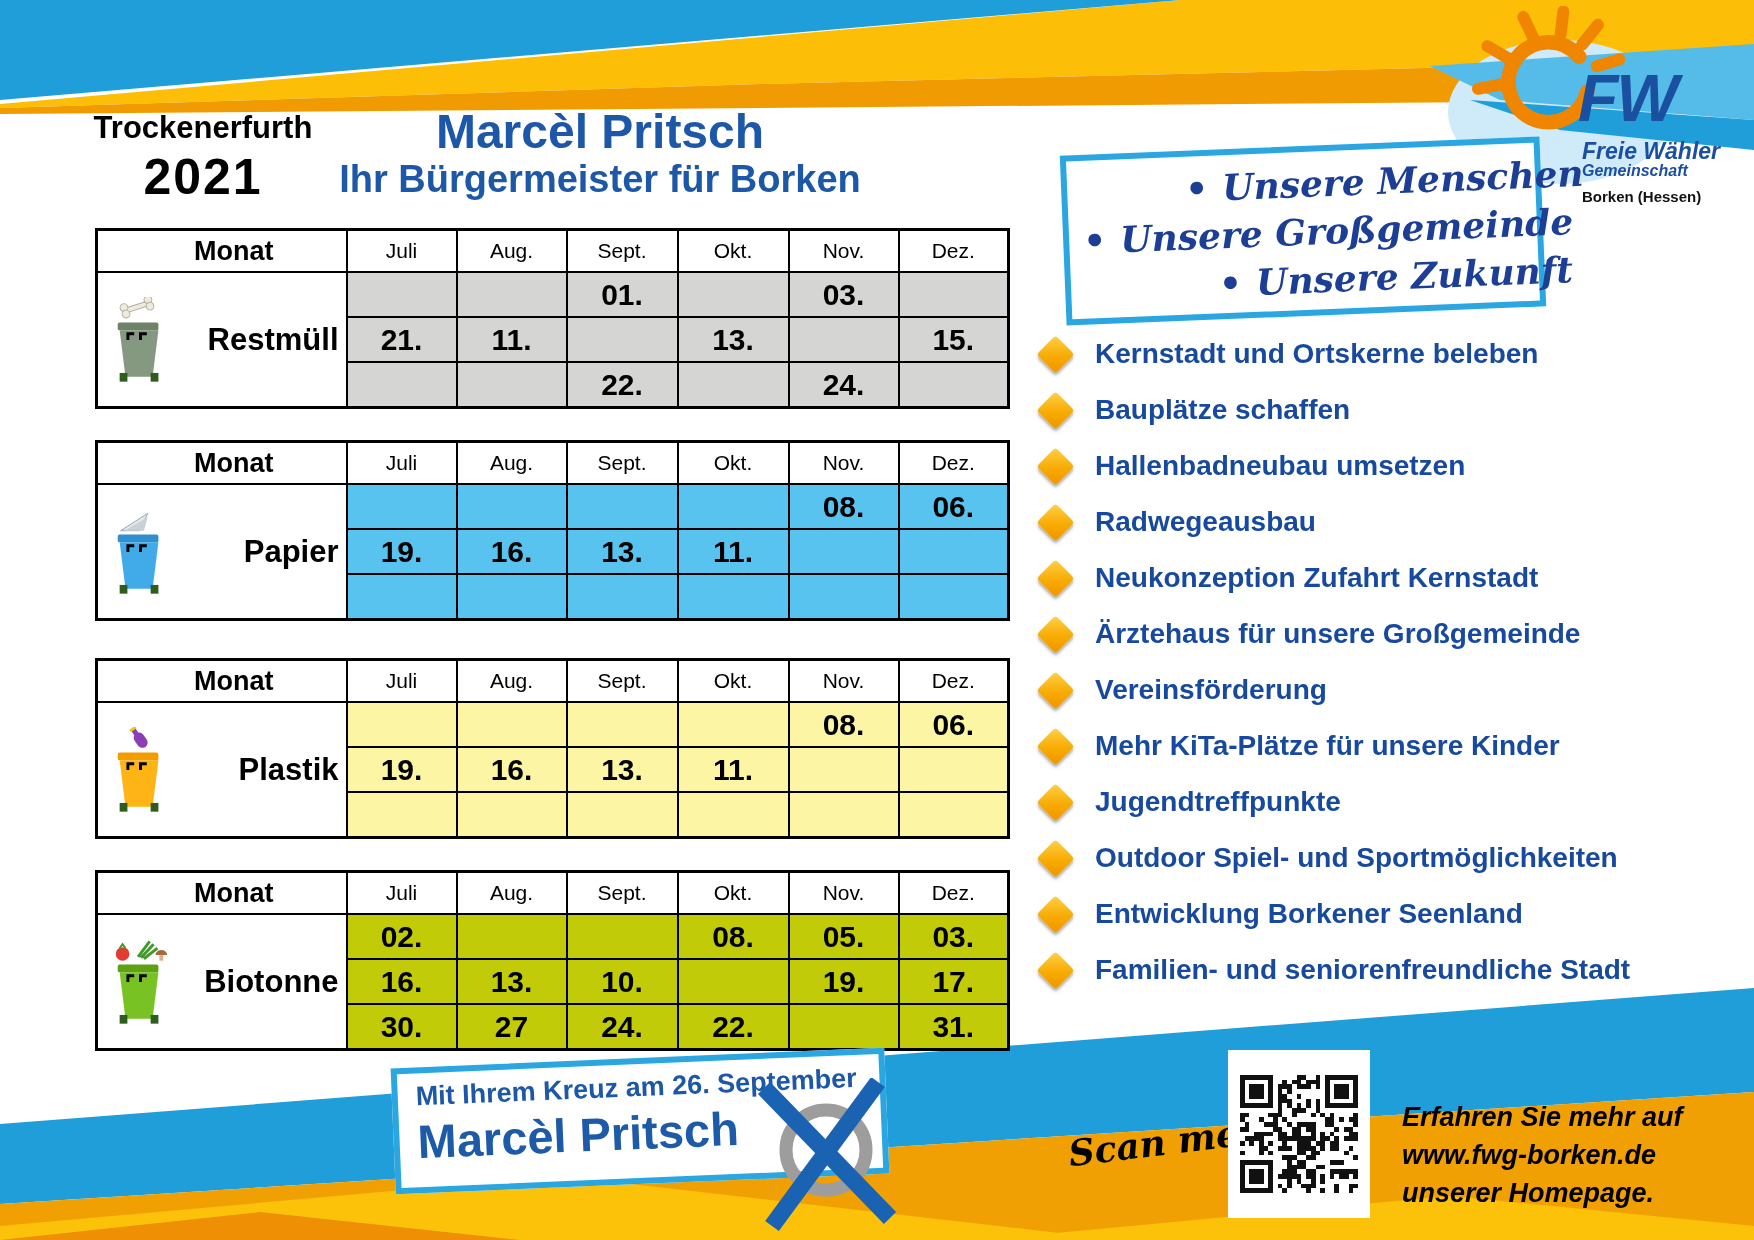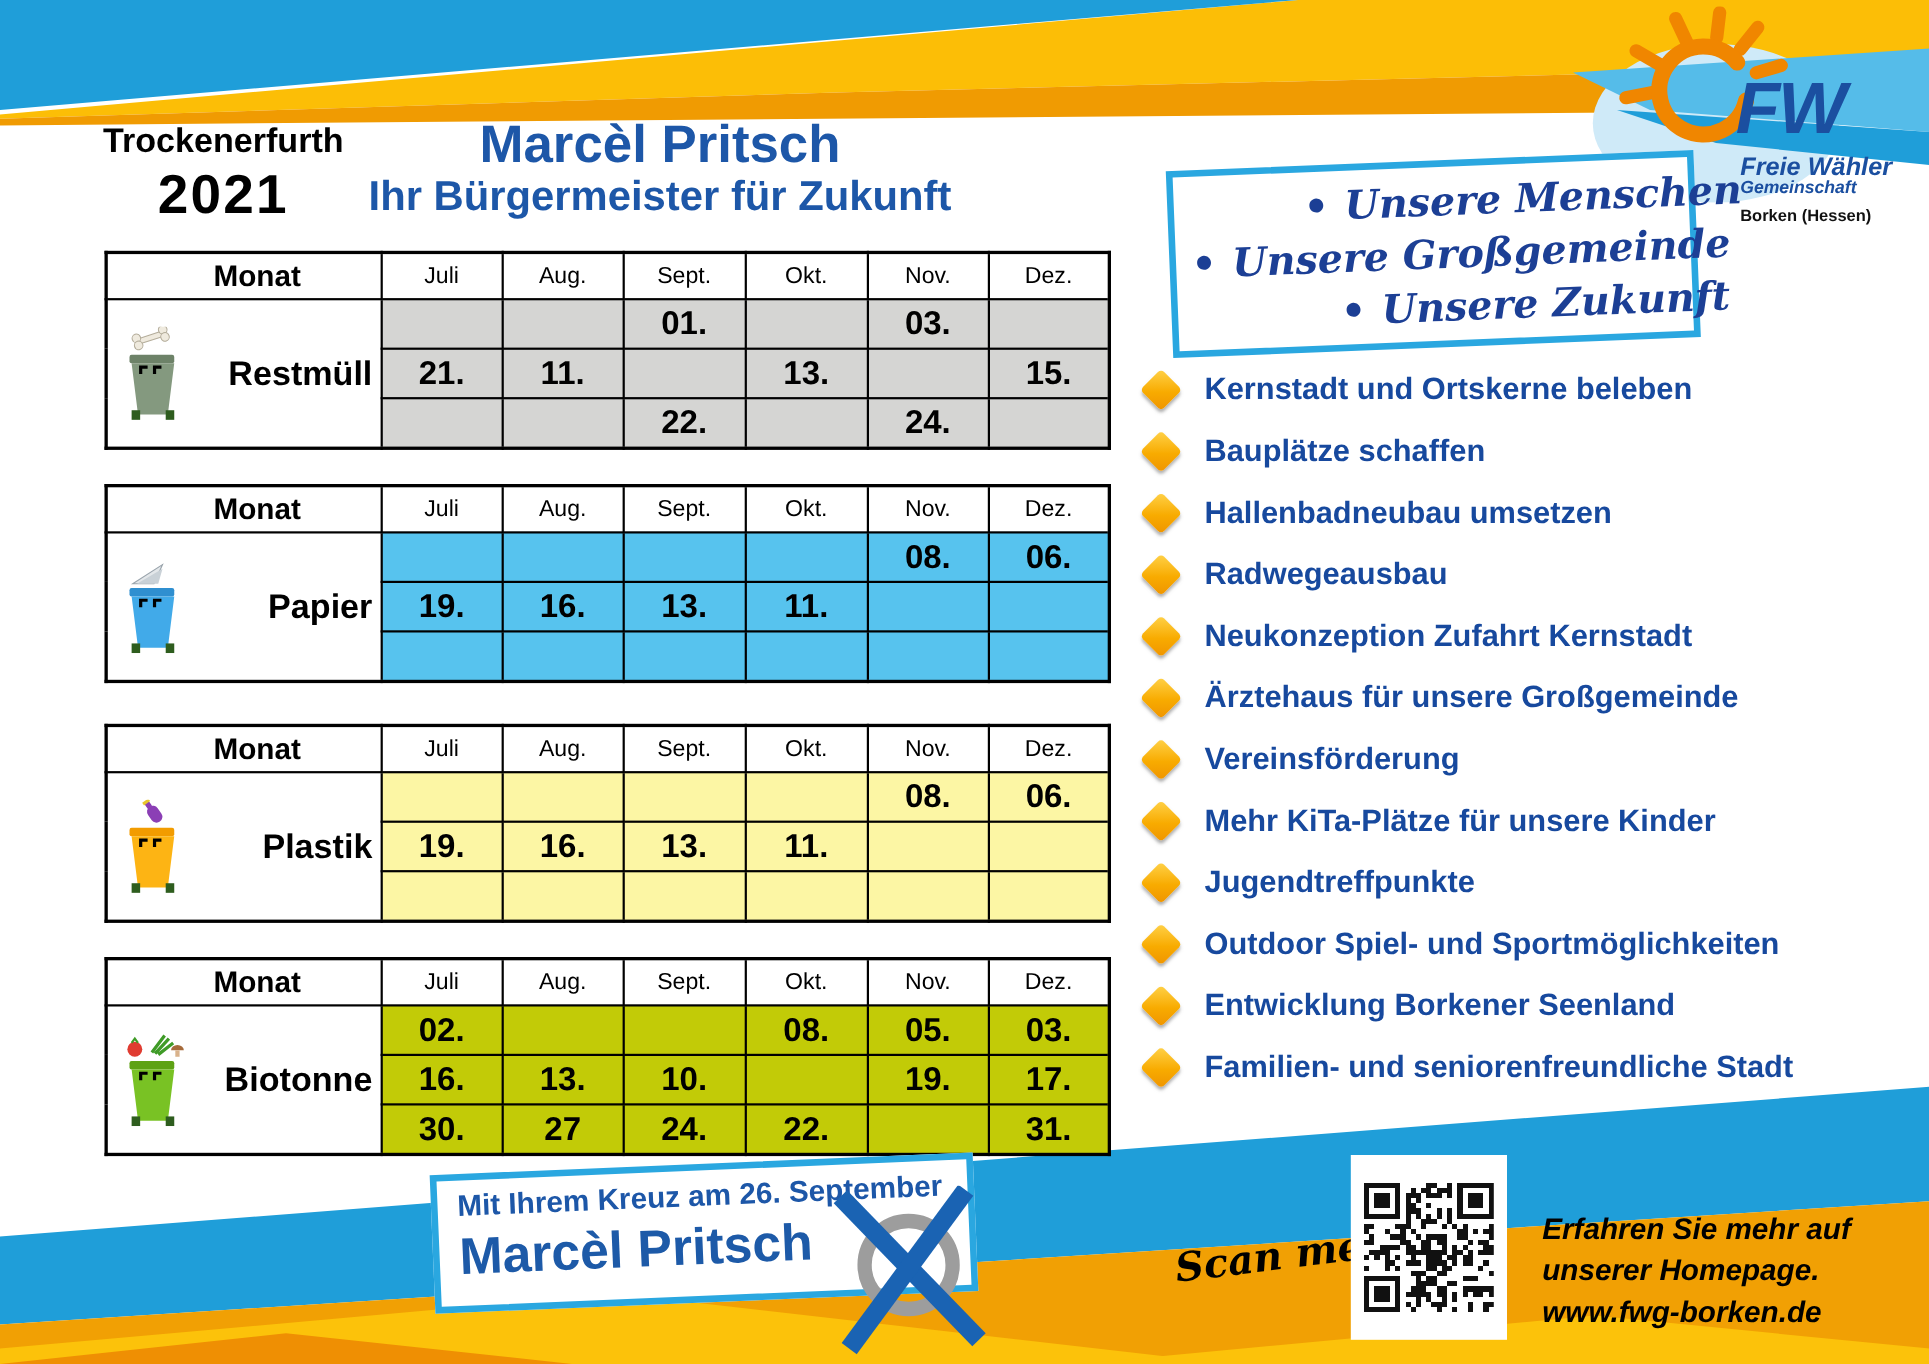--- a/index.html
+++ b/index.html
@@ -126,7 +126,7 @@
     <div class="l2">2021</div>
   </div>
   <div class="title">Marcèl Pritsch</div>
-  <div class="subtitle">Ihr Bürgermeister für Zukunft</div>
+  <div class="subtitle">Ihr Bürgermeister für Borken</div>
 
   <div class="slogan">
     <div class="line li1">

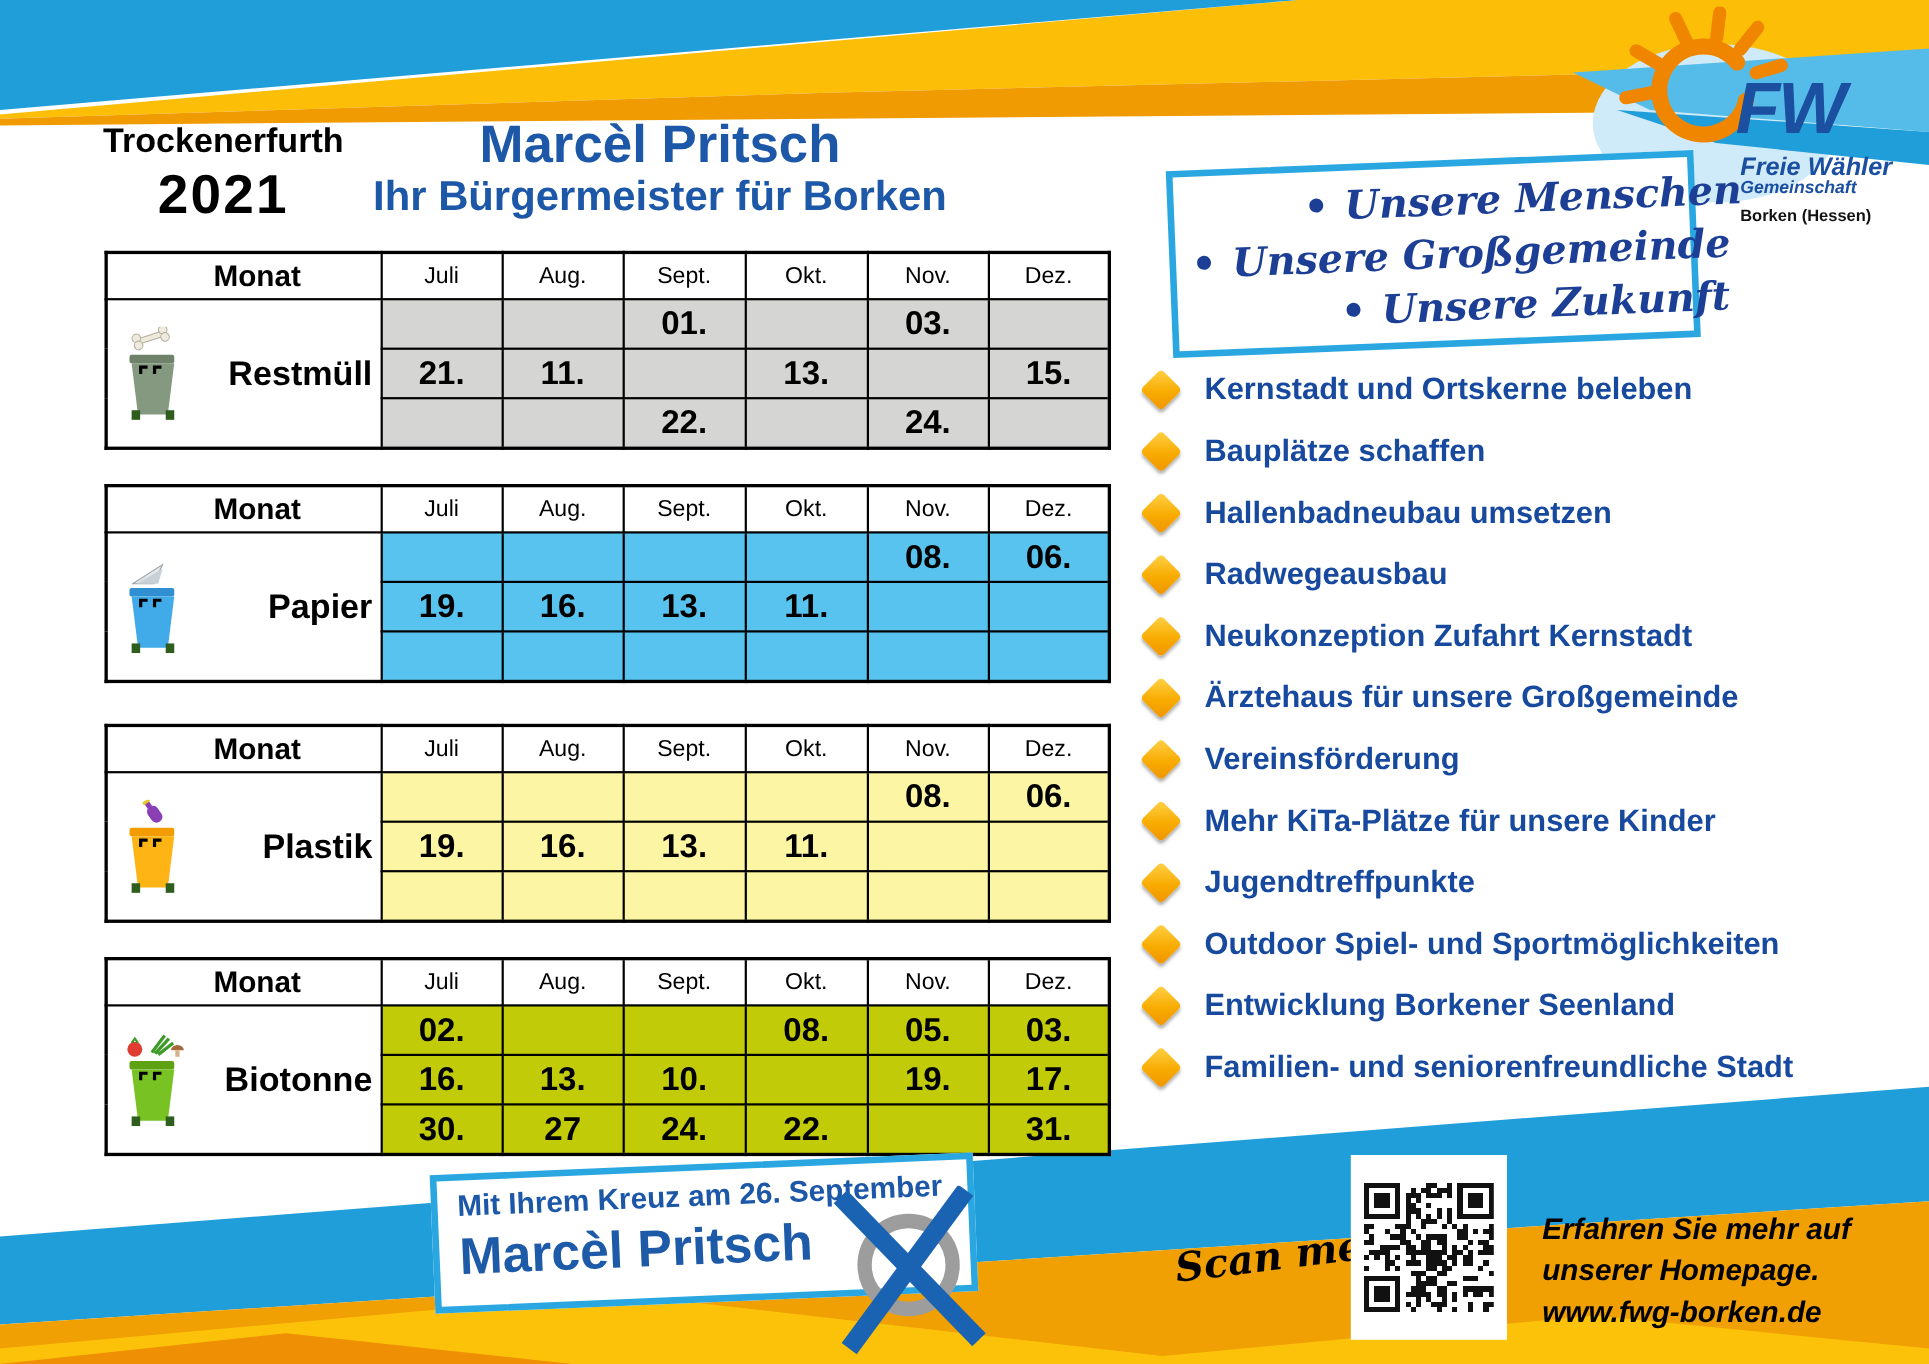--- a/index.html
+++ b/index.html
@@ -805,8 +805,8 @@
 
   <div class="homepage">
     <div>Erfahren Sie mehr auf</div>
+    <div>www.fwg-borken.de</div>
     <div>unserer Homepage.</div>
-    <div>www.fwg-borken.de</div>
   </div>
 
 </div>

